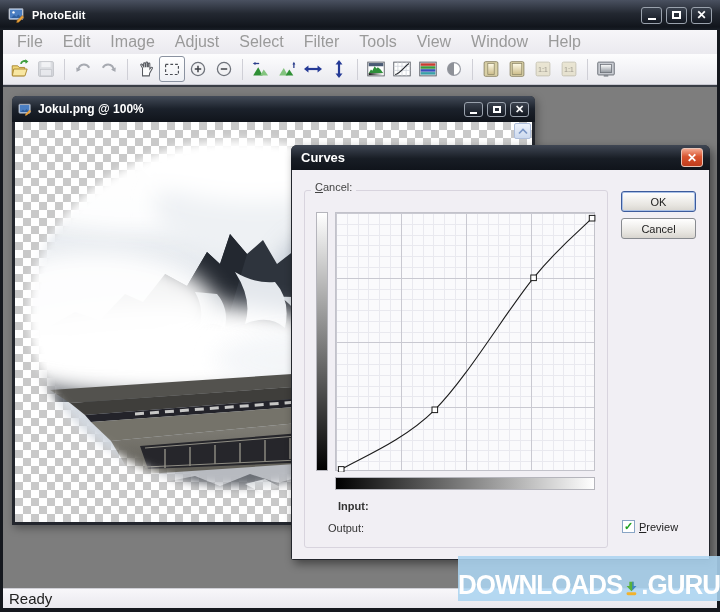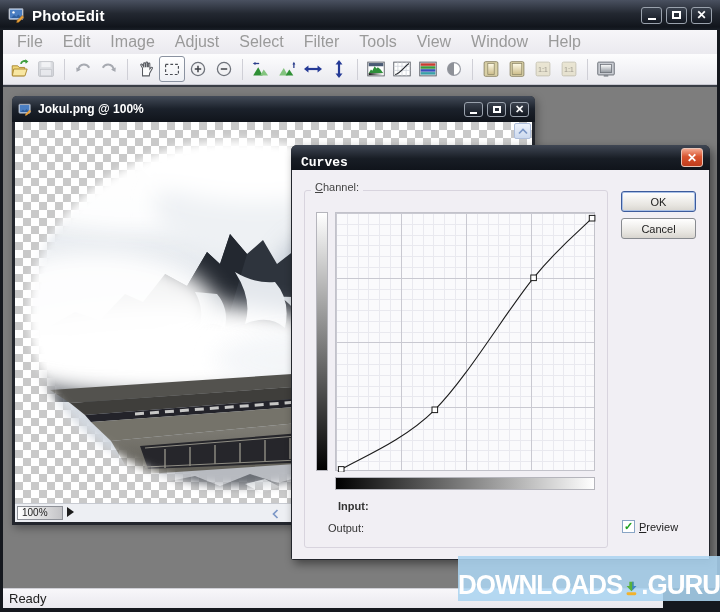--- a/index.html
+++ b/index.html
@@ -11,7 +11,7 @@
   .titlebar { position:absolute; left:0; top:0; width:720px; height:30px;
     background:linear-gradient(#4a5160,#232831 45%,#11151c 90%,#1a1f27);
     display:flex; align-items:center; padding:0 8px; }
-  .titlebar .title { color:#fff; font-size:15px; font-weight:bold; margin-left:7px; letter-spacing:.2px; }
+  .titlebar .title { color:#fff; font-size:11px; font-weight:bold; margin-left:7px; letter-spacing:.2px; }
   .spacer { flex:1; }
   .wc { width:21px; height:17px; border:1px solid #9aa2ad; border-radius:3px;
     background:linear-gradient(#3a414d,#141922); display:flex; align-items:center; justify-content:center;

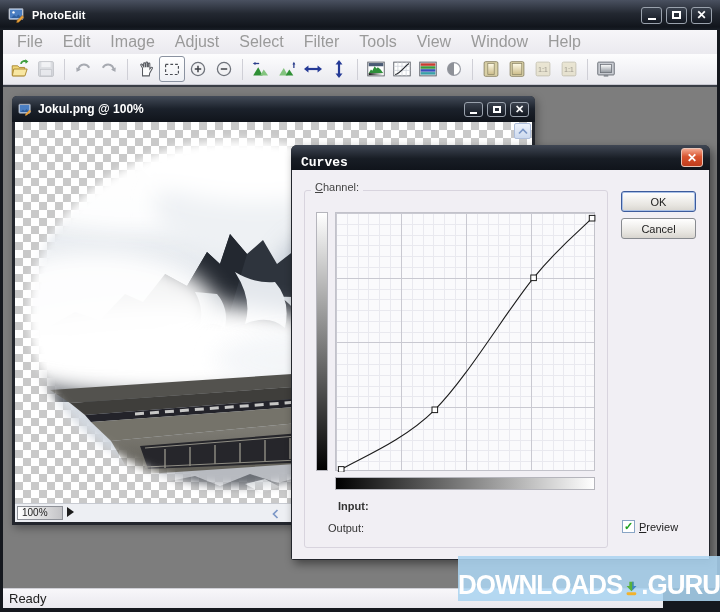--- a/index.html
+++ b/index.html
@@ -70,8 +70,8 @@
   
   .dialog { position:absolute; left:288px; top:58px; width:419px; height:415px;
     background:#23262d; border-radius:6px 6px 3px 3px; box-shadow:3px 4px 10px rgba(0,0,0,.45); }
-  .dlg-titlebar { height:25px; display:flex; align-items:flex-end; padding:0 10px;
-    background:linear-gradient(#404754,#181d25 55%,#10141b); border-radius:6px 6px 0 0;font-family:Liberation Mono, monospace; }
+  .dlg-titlebar { height:25px; display:flex; align-items:center; padding:8px 10px;
+    background:linear-gradient(#404754,#181d25 55%,#10141b); border-radius:6px 6px 0 0; }
   .dlg-titlebar .title { color:#fff; font-size:13px; font-weight:bold; }
   .dlg-close { position:absolute; right:7px; top:3px; width:22px; height:19px; border-radius:3px;
     background:linear-gradient(#f4a88f,#d9542f 45%,#c03c1c); border:1px solid #e9c4b6;

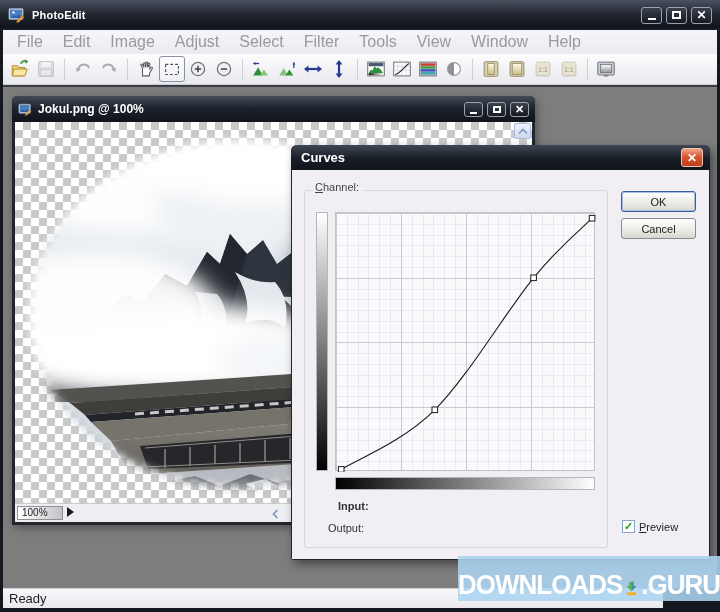--- a/index.html
+++ b/index.html
@@ -441,7 +441,7 @@
         </span>
       <div class="dlg-body">
         <div class="groupbox"></div>
-        <span class="channel-label mnemonic">Channel:</span>
+        <span class="channel-label mnemonic">Cancel:</span>
         <button class="xp-btn default" style="left:329px; top:21px;">OK</button>
         <button class="xp-btn" style="left:329px; top:48px;">Cancel</button>
         <div class="vgrad"></div>

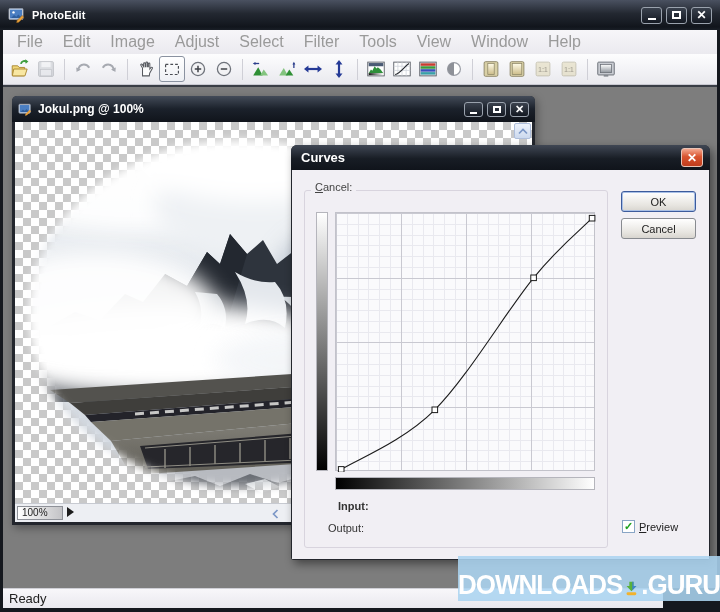--- a/index.html
+++ b/index.html
@@ -420,15 +420,6 @@
           </svg>
         </span>
 
-        <div class="img-bottombar">
-          <span class="zoombox">100%</span>
-          <span class="zoom-adv"></span>
-          <span class="hscroll-left">
-            <svg width="7" height="10" viewBox="0 0 7 10">
-              <path d="M5.5 1L1.5 5l4 4" stroke="#7b97c6" stroke-width="1.7" fill="none"></path>
-            </svg>
-          </span>
-        </div>
       </div>
     </div>
 

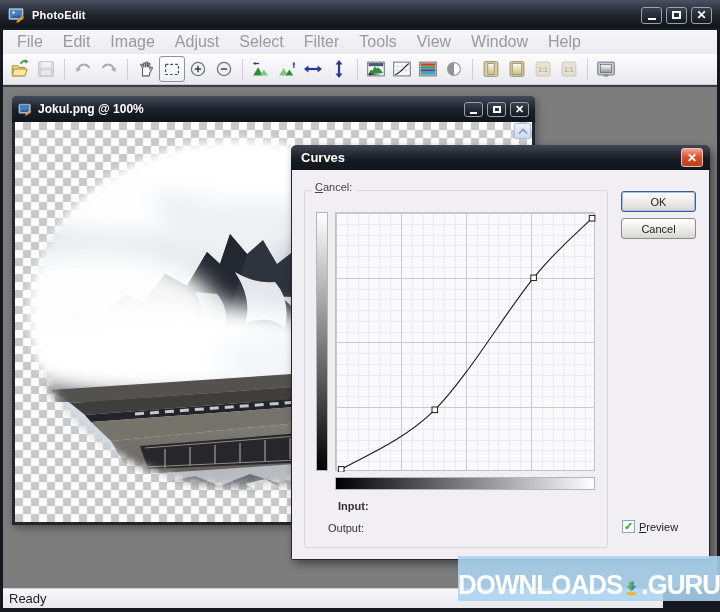--- a/index.html
+++ b/index.html
@@ -114,9 +114,9 @@
   .preview-label { font-size:11px; color:#222; margin-left:4px; }
 
   
-  .statusbar { position:absolute; left:3px; top:588px; width:660px; height:20px;
+  .statusbar { position:absolute; left:3px; top:588px; width:714px; height:20px;
     background:linear-gradient(#f8f7fa,#e9e8ee); border-top:1px solid #cfcfd6;
-    font-size:13px; color:#222; line-height:19px; padding-left:6px; }
+    font-size:15px; color:#222; line-height:19px; padding-left:6px; }
 
   
   .watermark { position:absolute; left:458px; top:556px; width:262px; height:45px;

